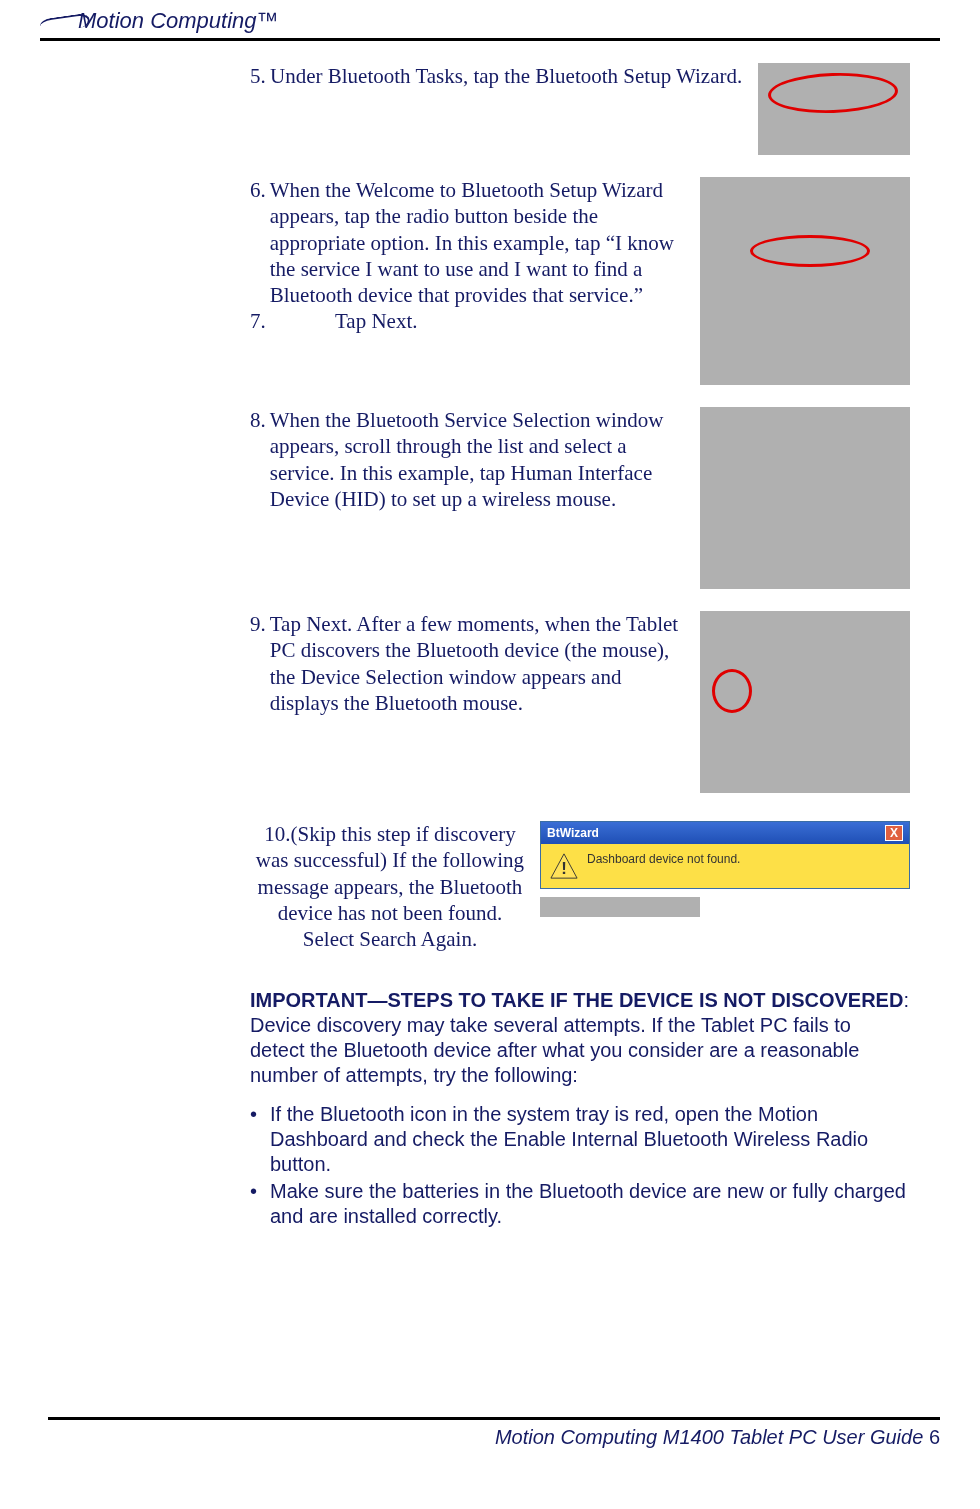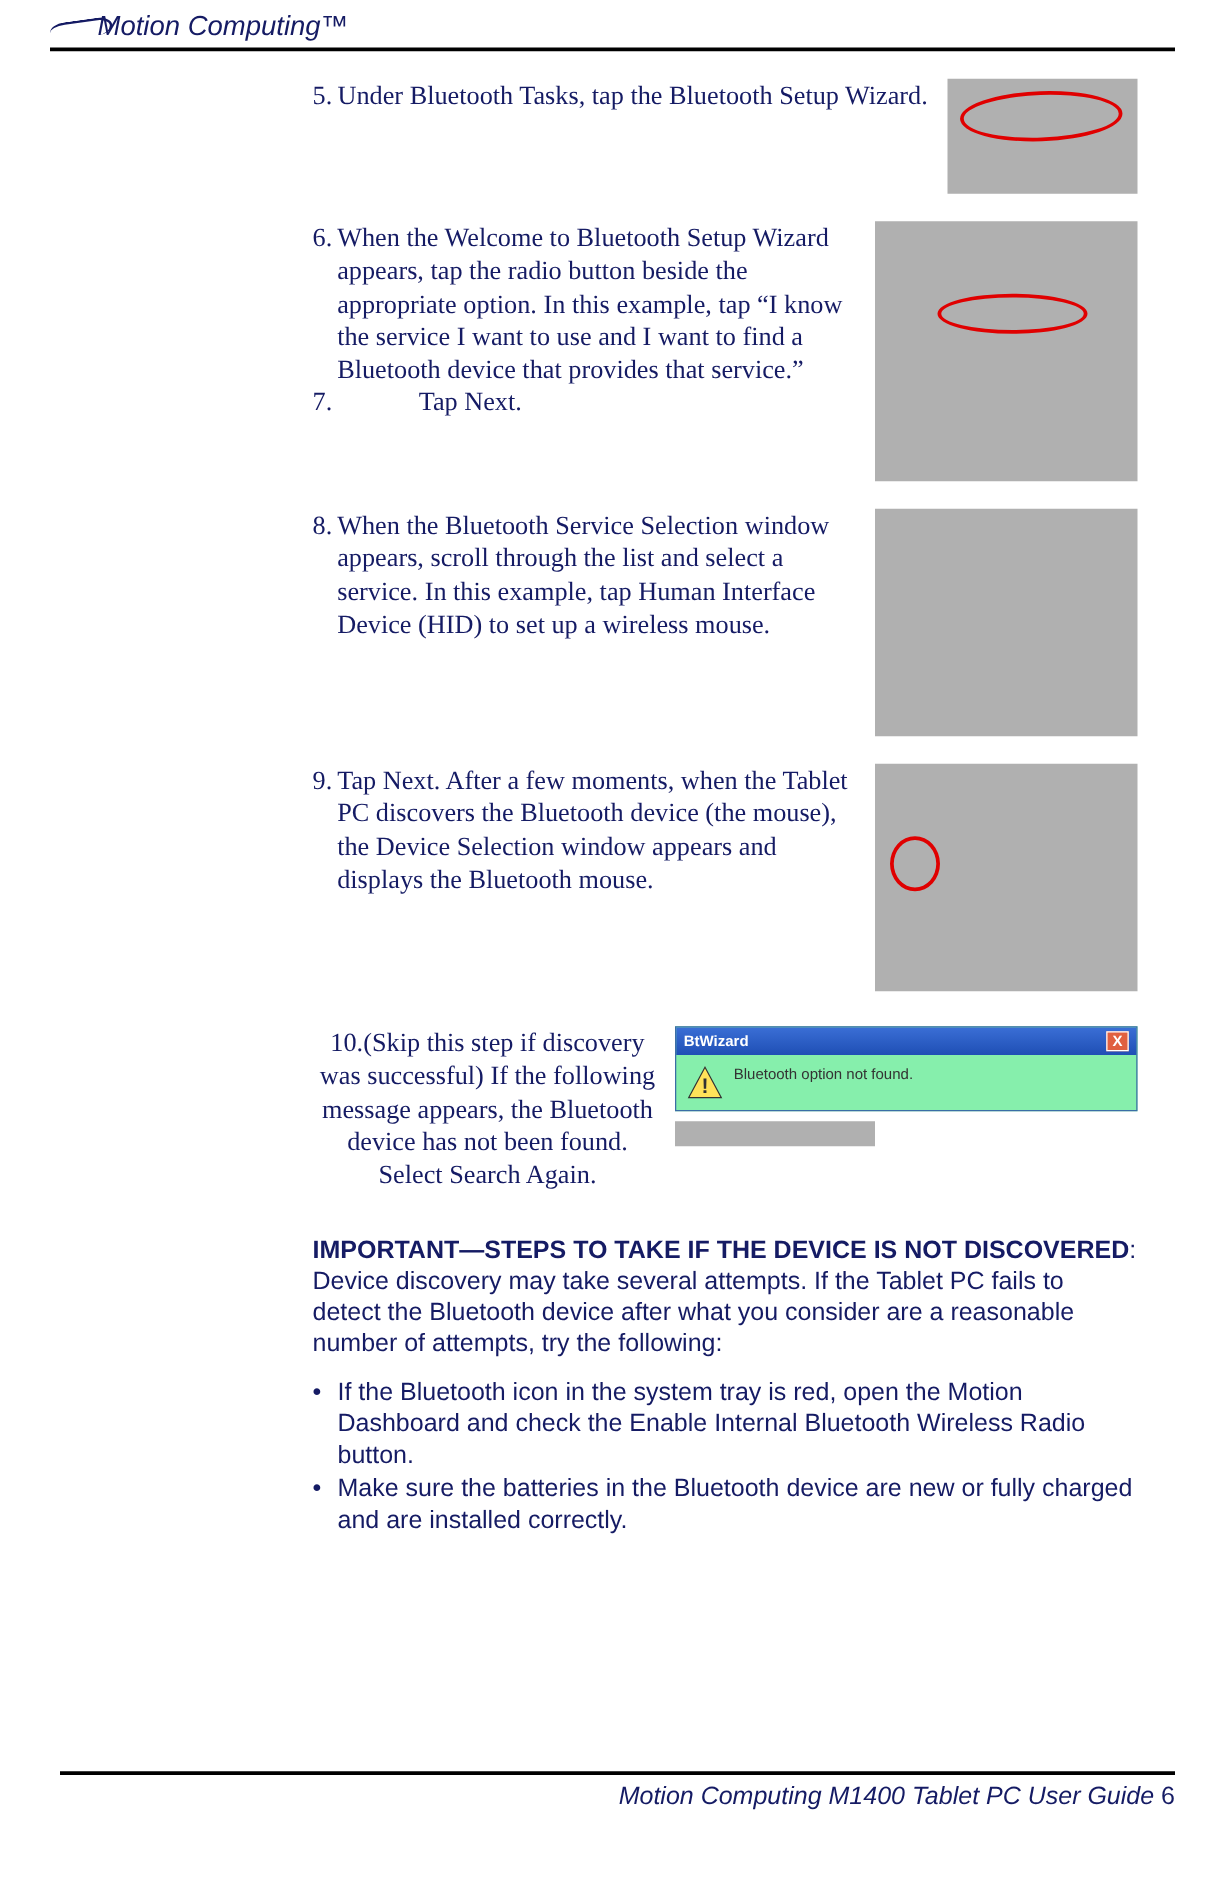--- a/index.html
+++ b/index.html
@@ -102,7 +102,7 @@
   .step10-right { flex: 1; margin-left: 10px; }
   .dialog {
     border: 1px solid #3b6ea5;
-    background: #86efac;
+    background: #fde047;
     font-family: Tahoma, Arial, sans-serif;
     font-size: 12px;
     color: #222;

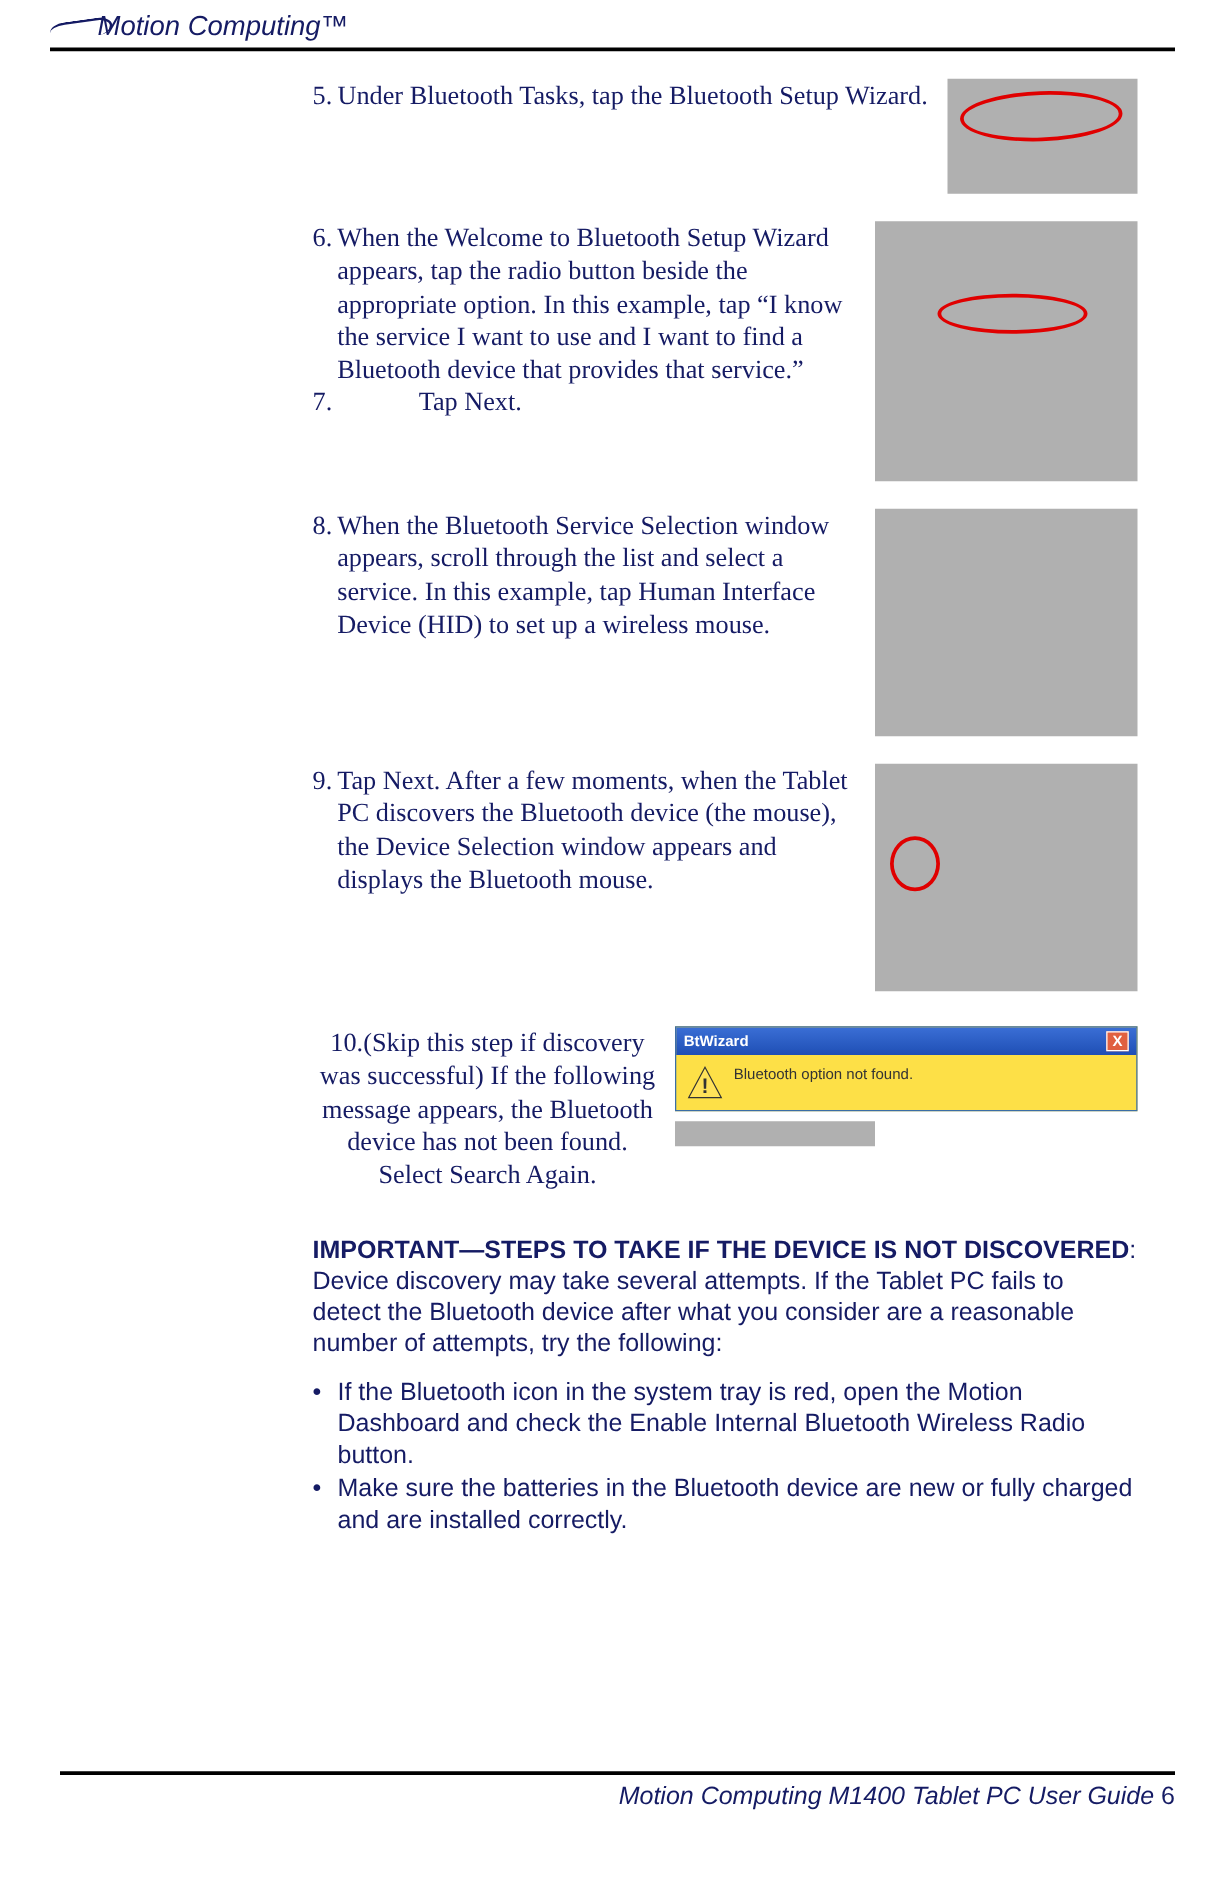--- a/index.html
+++ b/index.html
@@ -266,7 +266,7 @@
                 </svg>
             </div>
             <div class="dialog-msg">
-              <div>Bluetooth option not found.</div>
+              <div>Dashboard device not found.</div>
             </div>
           </div>
         </div>

